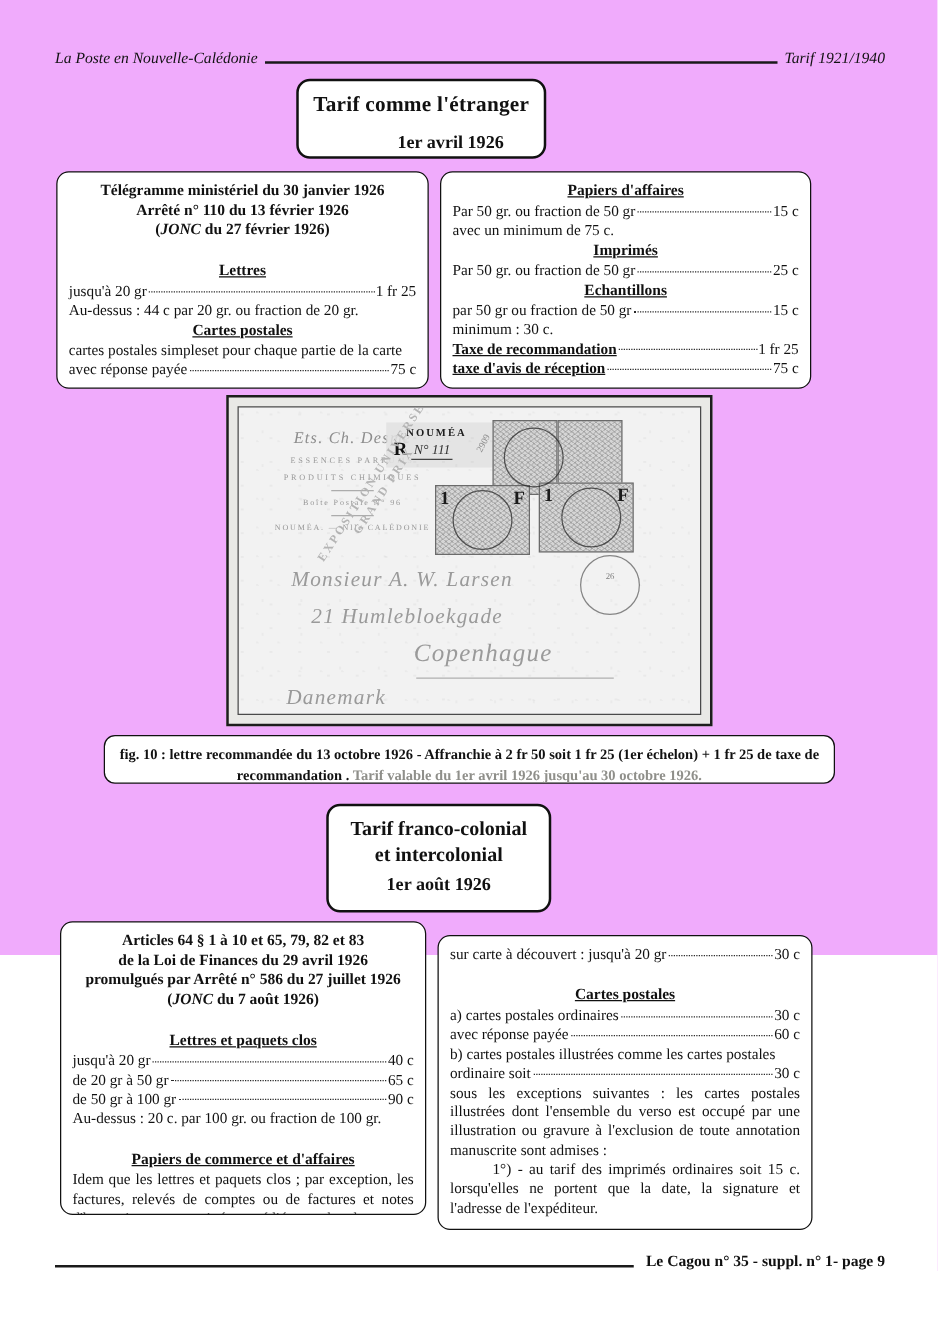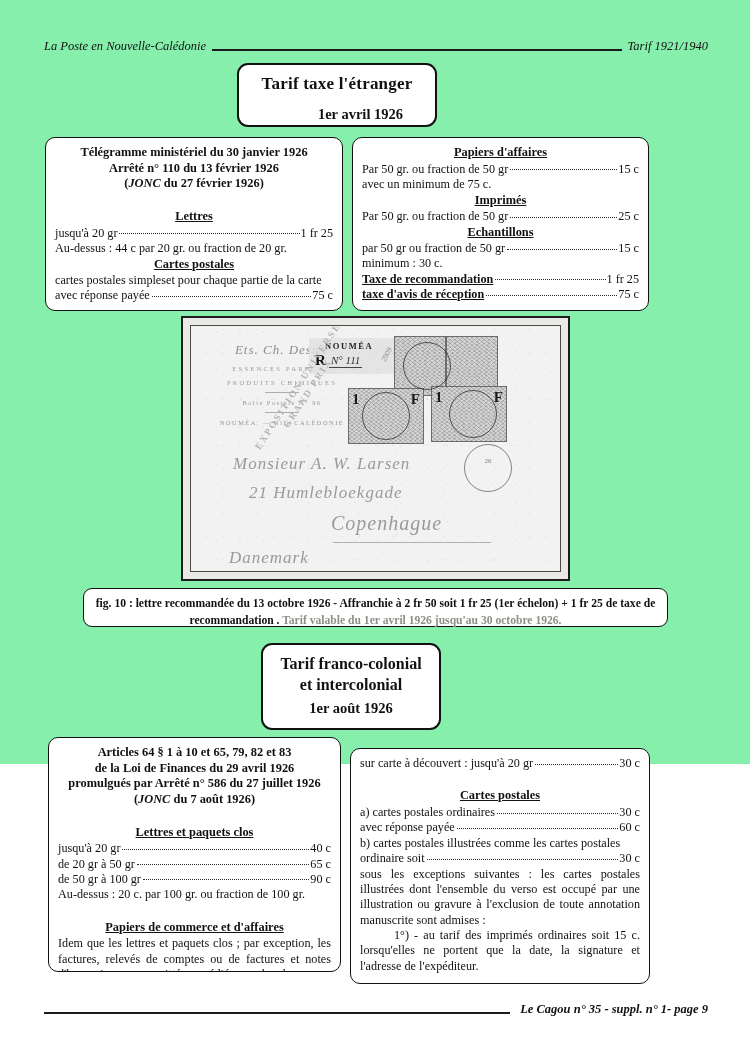--- a/index.html
+++ b/index.html
@@ -21,7 +21,7 @@
     inset: 0;
     width: 750px;
     height: 764px;
-    background: #86efac;
+    background: #f0abfc;
   }
 
   

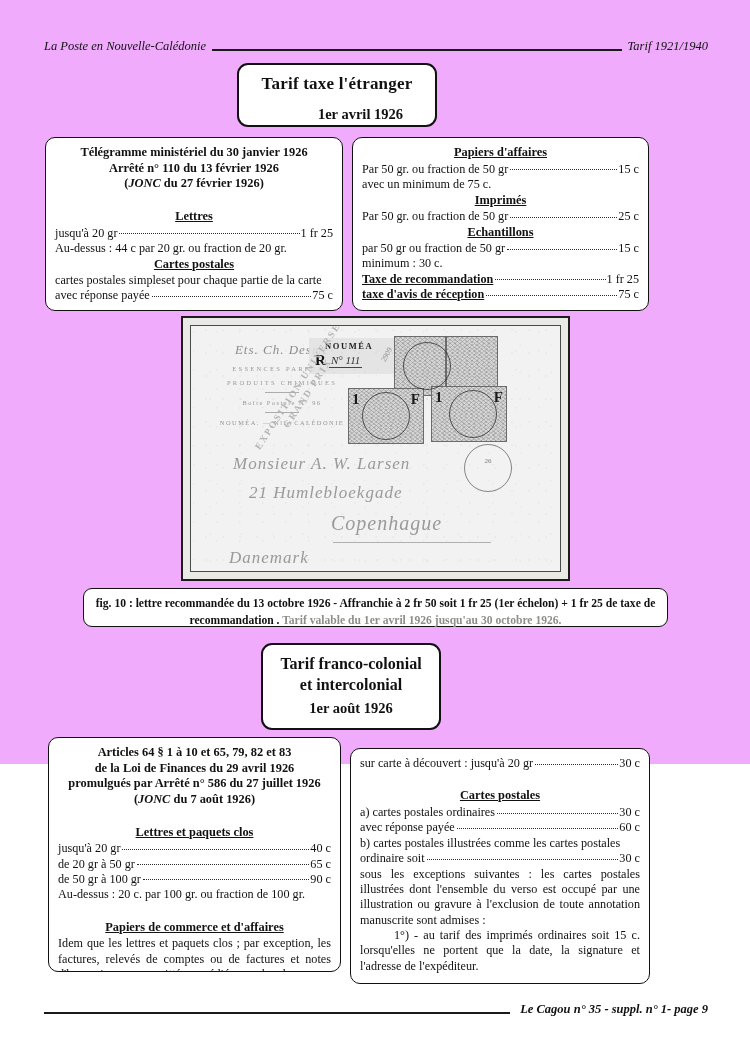--- a/index.html
+++ b/index.html
@@ -417,7 +417,7 @@
   </div>
 
   <div class="banner banner-1">
-    <div class="b-main">Tarif  taxe l'étranger</div>
+    <div class="b-main">Tarif  comme l'étranger</div>
     <div class="b-sub">1er avril 1926</div>
   </div>
 

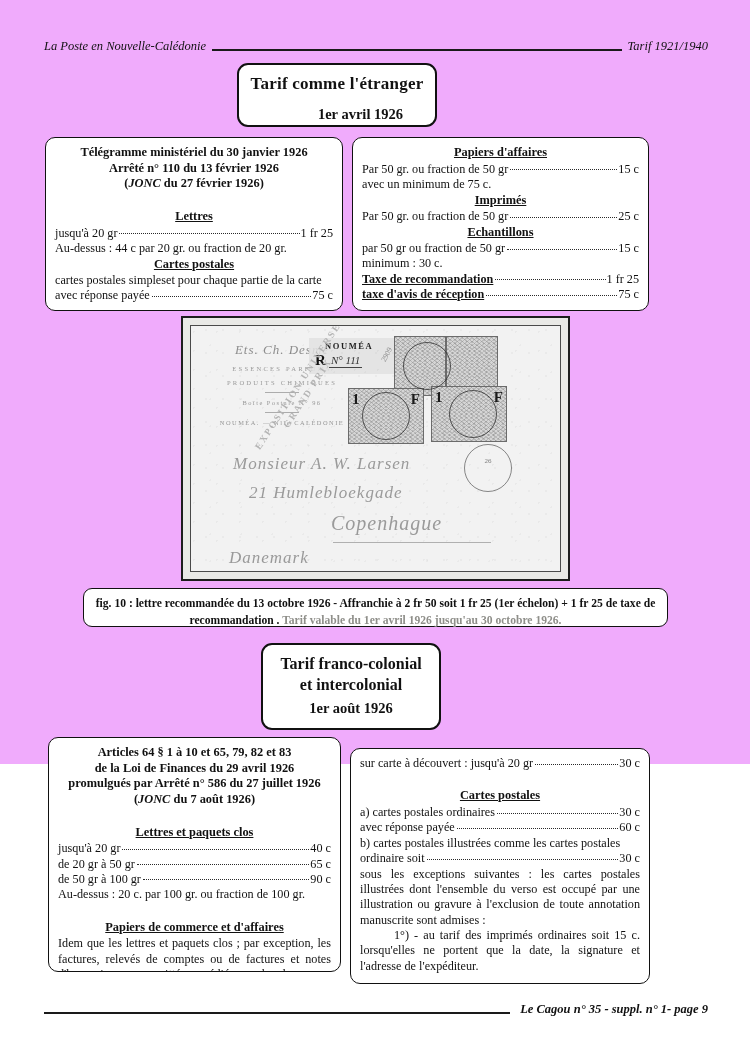--- a/index.html
+++ b/index.html
@@ -400,7 +400,6 @@
   .footer .ft-text {
     flex: 0 0 auto;
     font-weight: bold;
-    font-style: italic;
     font-size: 12.5px;
     white-space: nowrap;
   }

